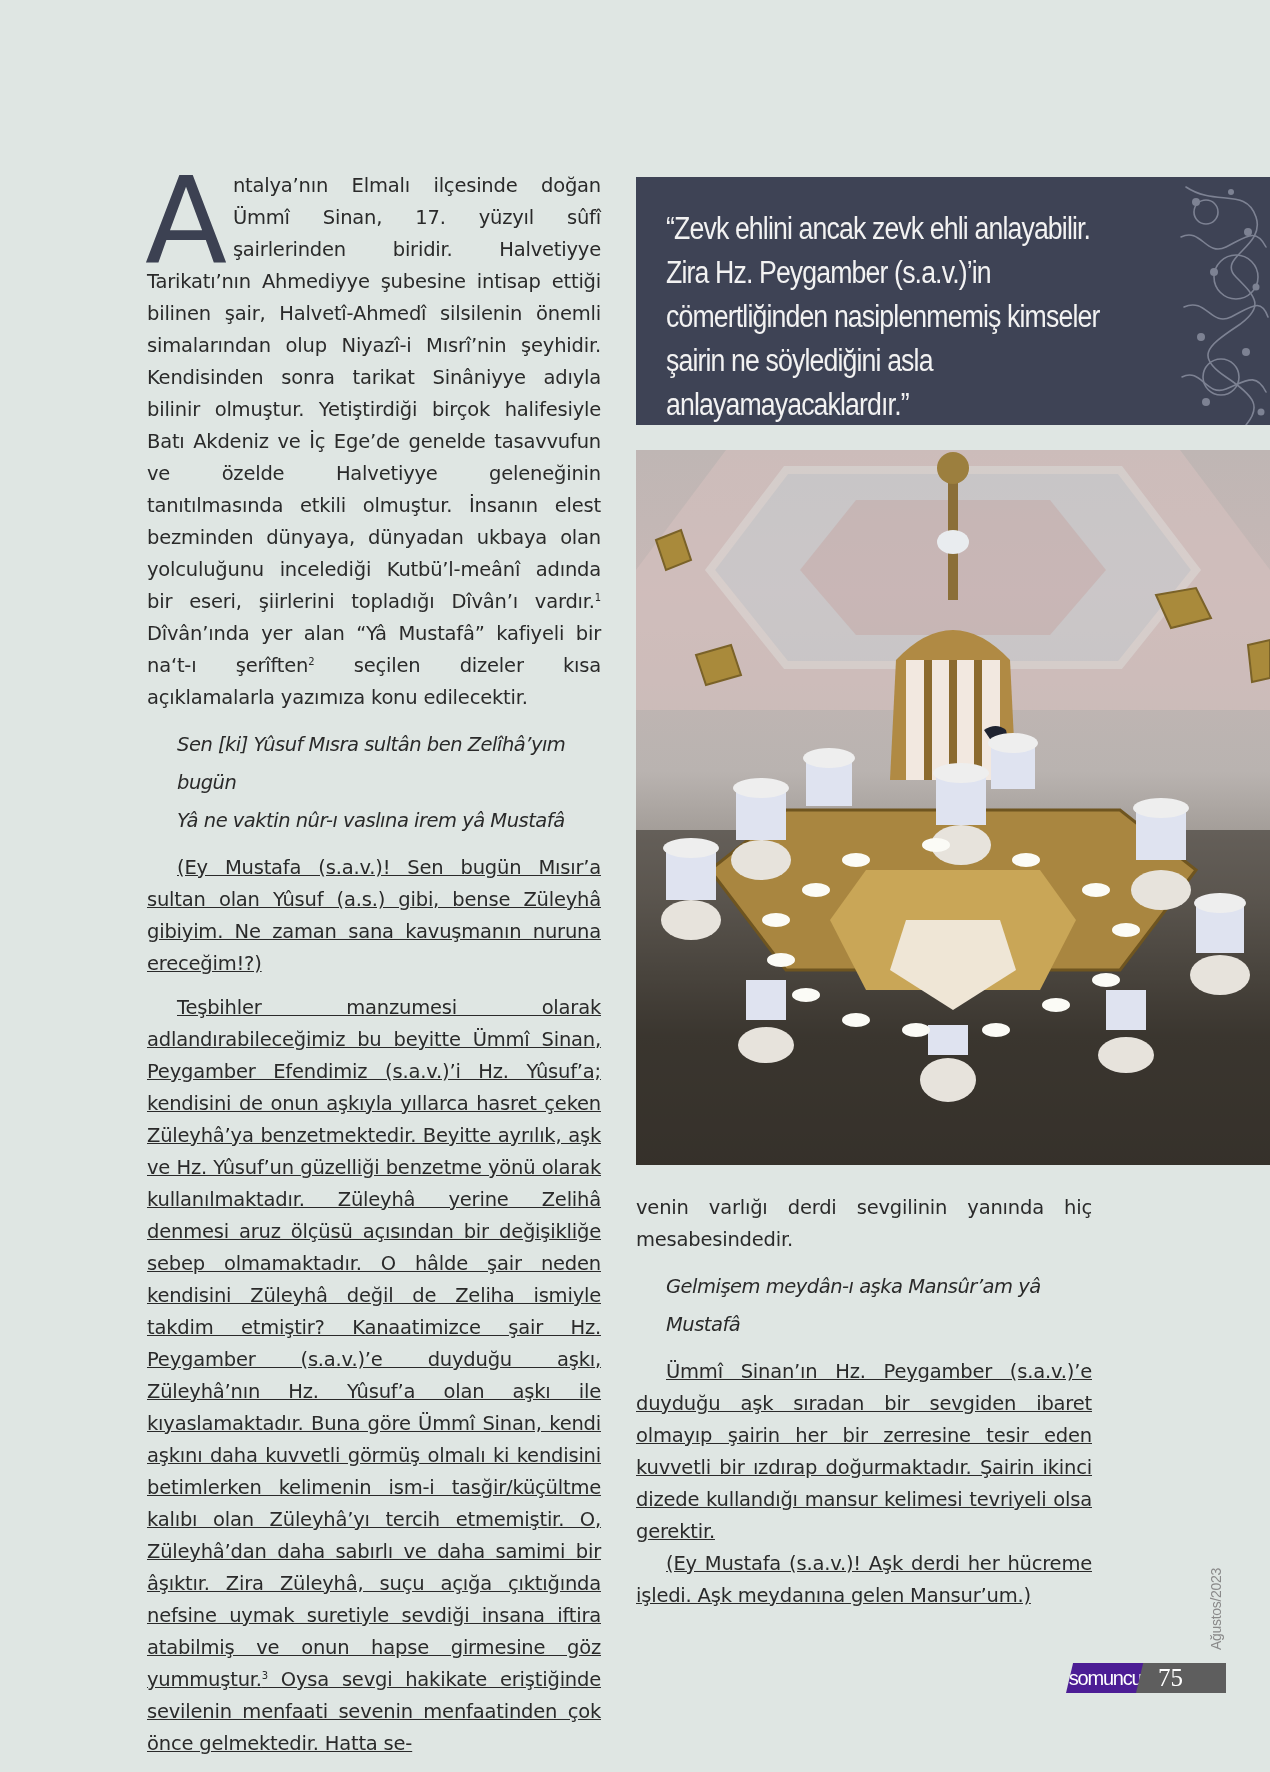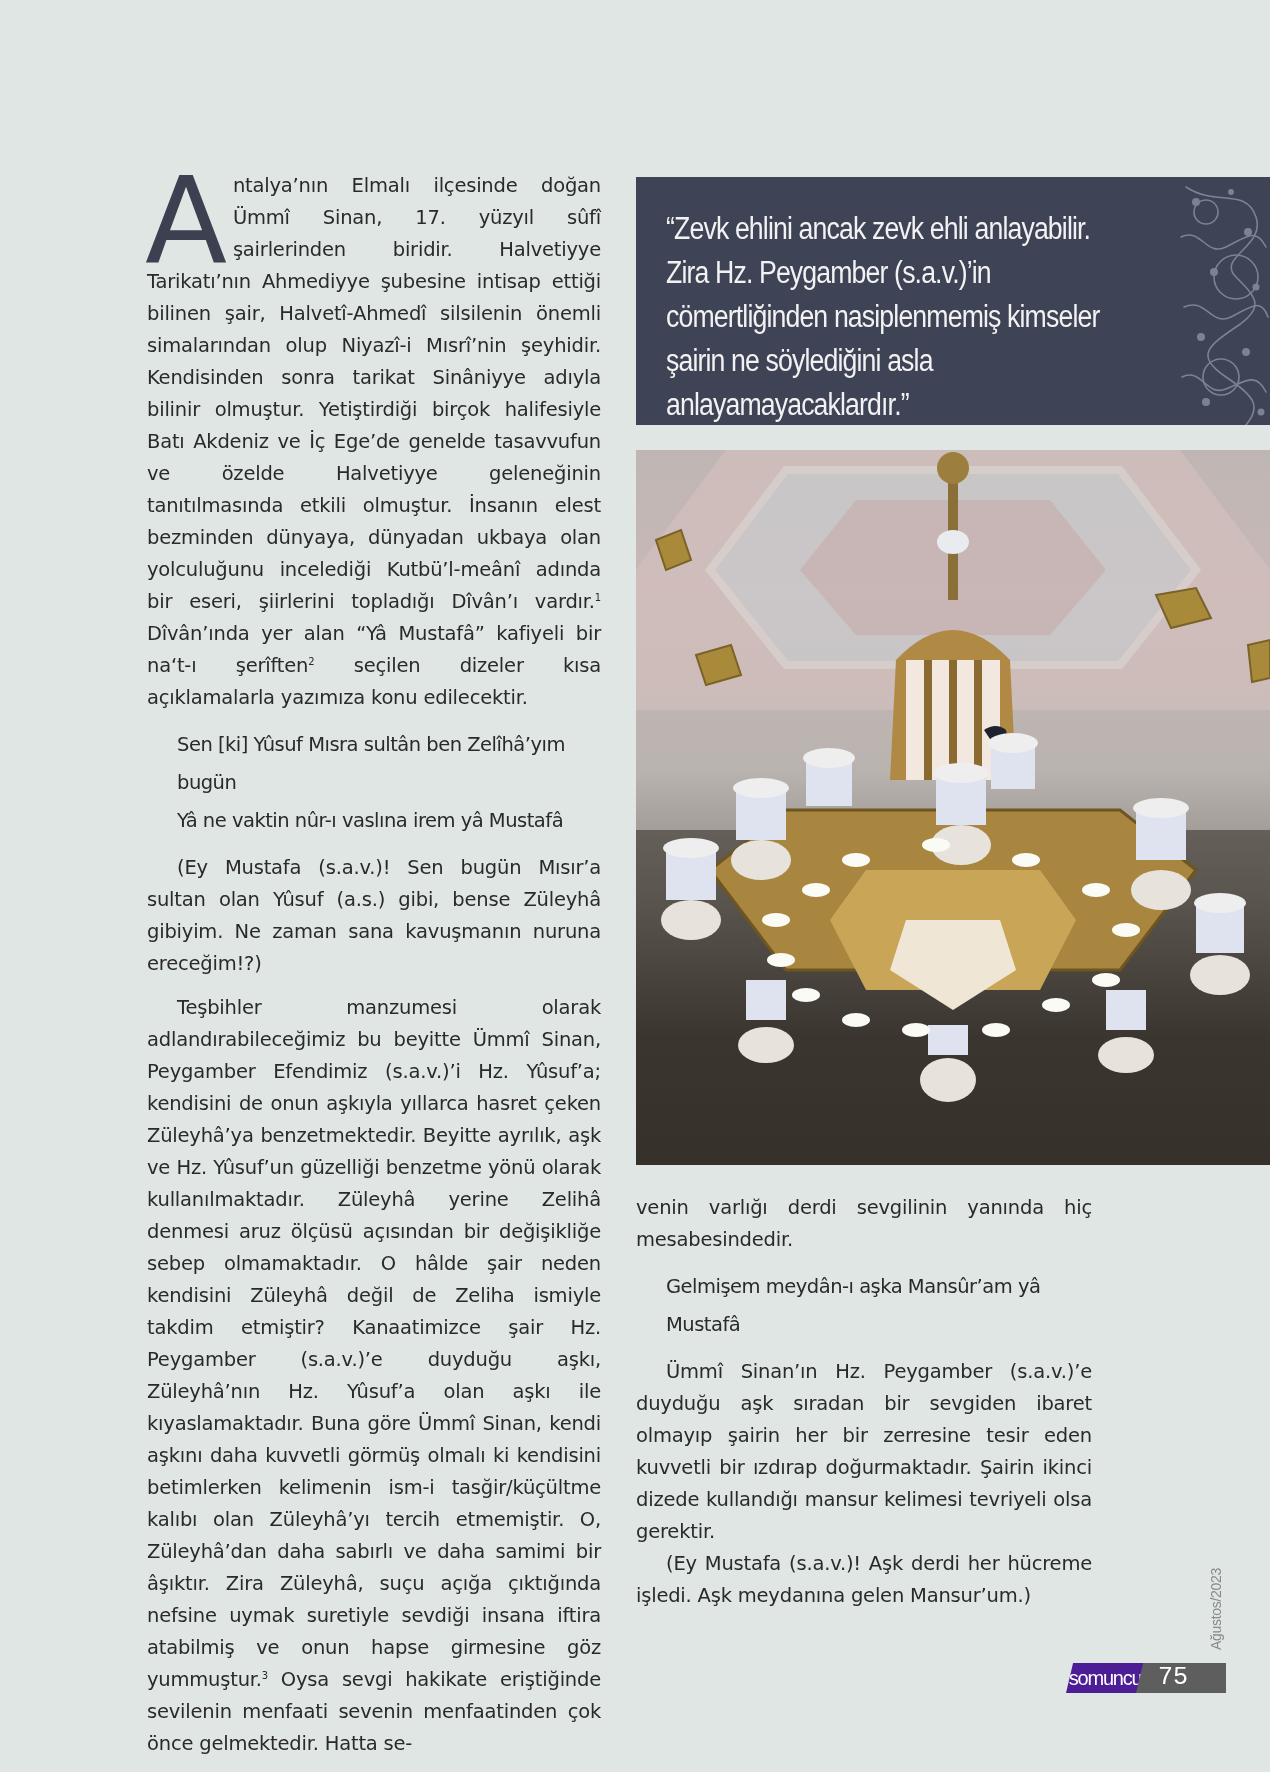--- a/index.html
+++ b/index.html
@@ -18,7 +18,7 @@
     margin:8px 6px 0 -2px; font-weight:400;
   }
   .indent { text-indent:30px; }
-  .verse { margin:12px 0 12px 30px !important; text-align:left !important; letter-spacing:-0.5px; }
+  .verse { margin:12px 0 12px 30px !important; font-style:italic; text-align:left !important; letter-spacing:-0.5px; }
   .verse span { display:block; line-height:38px; }
   .gap { margin-top:12px !important; }
   sup { font-size:10px; line-height:0; }

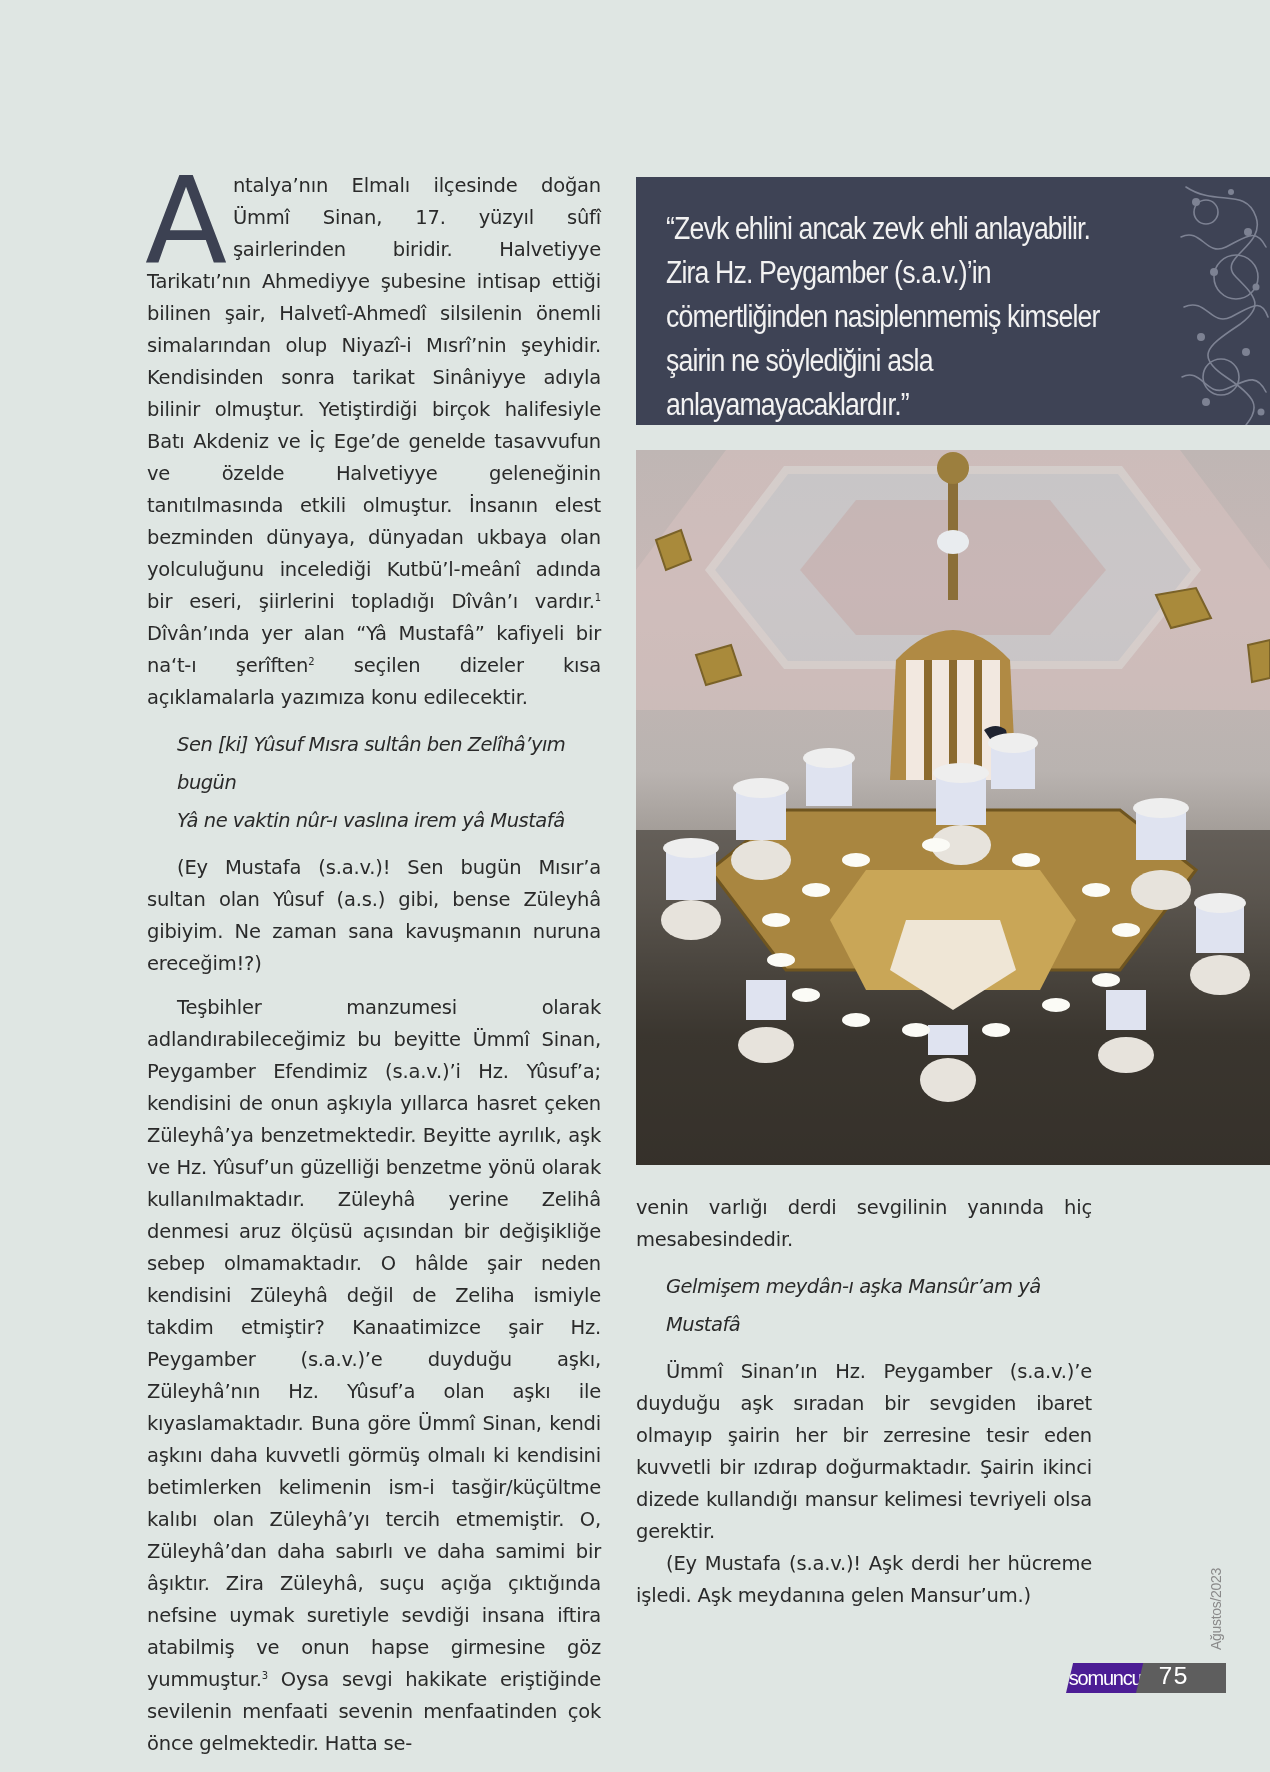--- a/index.html
+++ b/index.html
@@ -17,7 +17,7 @@
     float:left; font-size:120px; line-height:86px; color:#3c4152;
     margin:8px 6px 0 -2px; font-weight:400;
   }
-  .indent { text-indent:30px; }
+  .indent { text-indent:30px;text-decoration:underline; }
   .verse { margin:12px 0 12px 30px !important; font-style:italic; text-align:left !important; letter-spacing:-0.5px; }
   .verse span { display:block; line-height:38px; }
   .gap { margin-top:12px !important; }

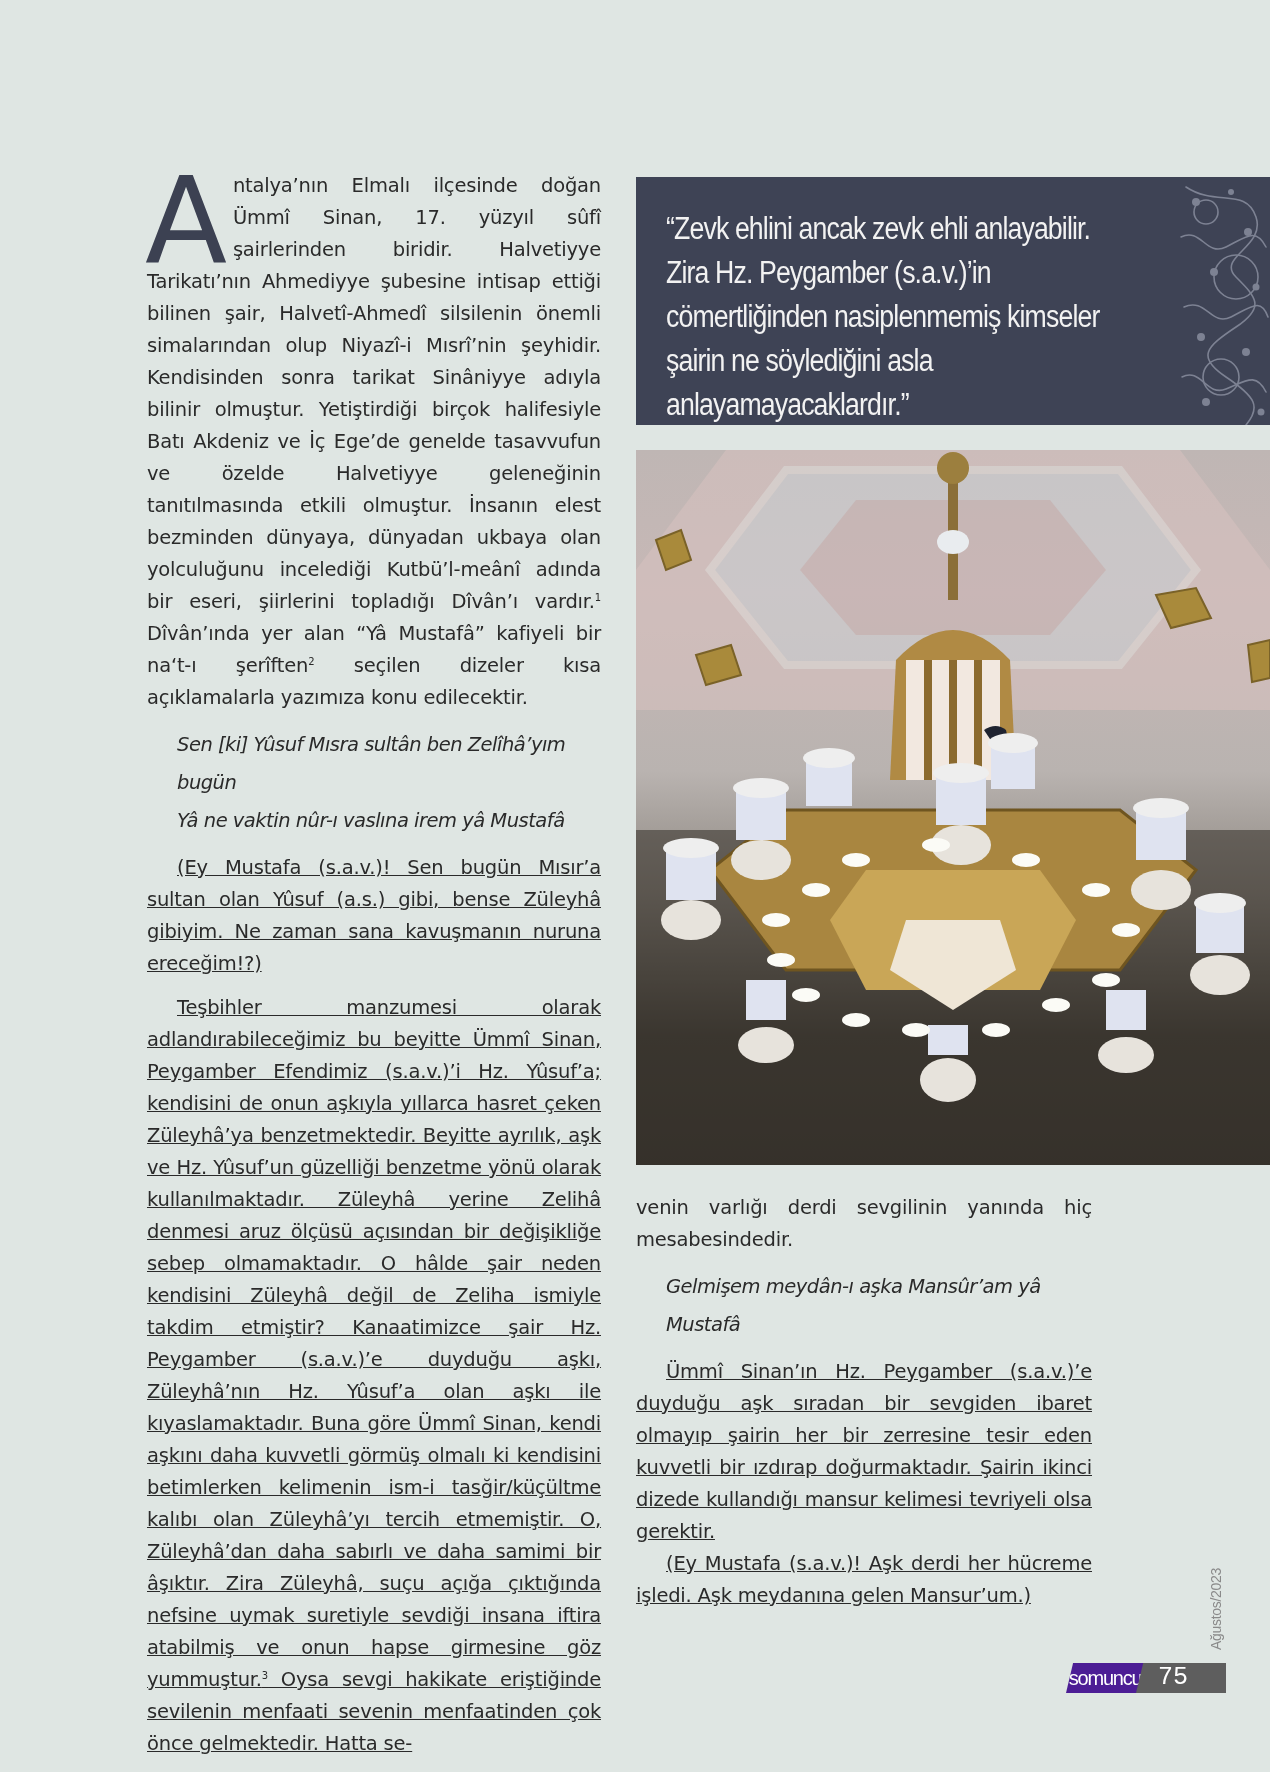--- a/index.html
+++ b/index.html
@@ -62,7 +62,7 @@
     position:absolute; left:1136px; top:1663px; width:90px; height:30px;
     background:#5e5e5e; color:#fff;
     clip-path:polygon(8% 0,100% 0,100% 100%,0 100%);
-    font-family:Liberation Mono, monospace; font-size:25px; line-height:30px;
+    font-family:Liberation Serif, serif; font-size:25px; line-height:30px;
     padding-left:22px; box-sizing:border-box;
   }
 </style>

